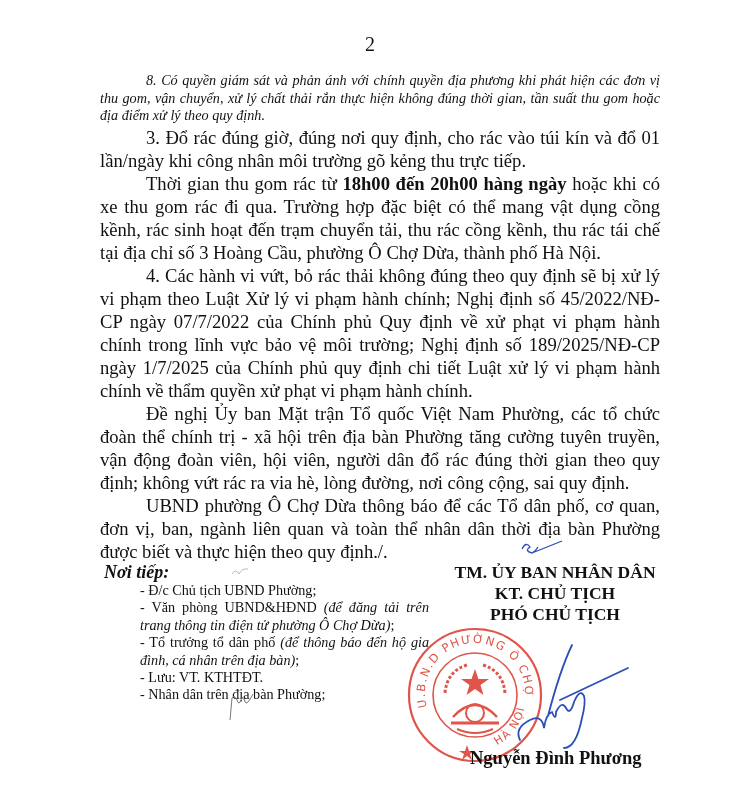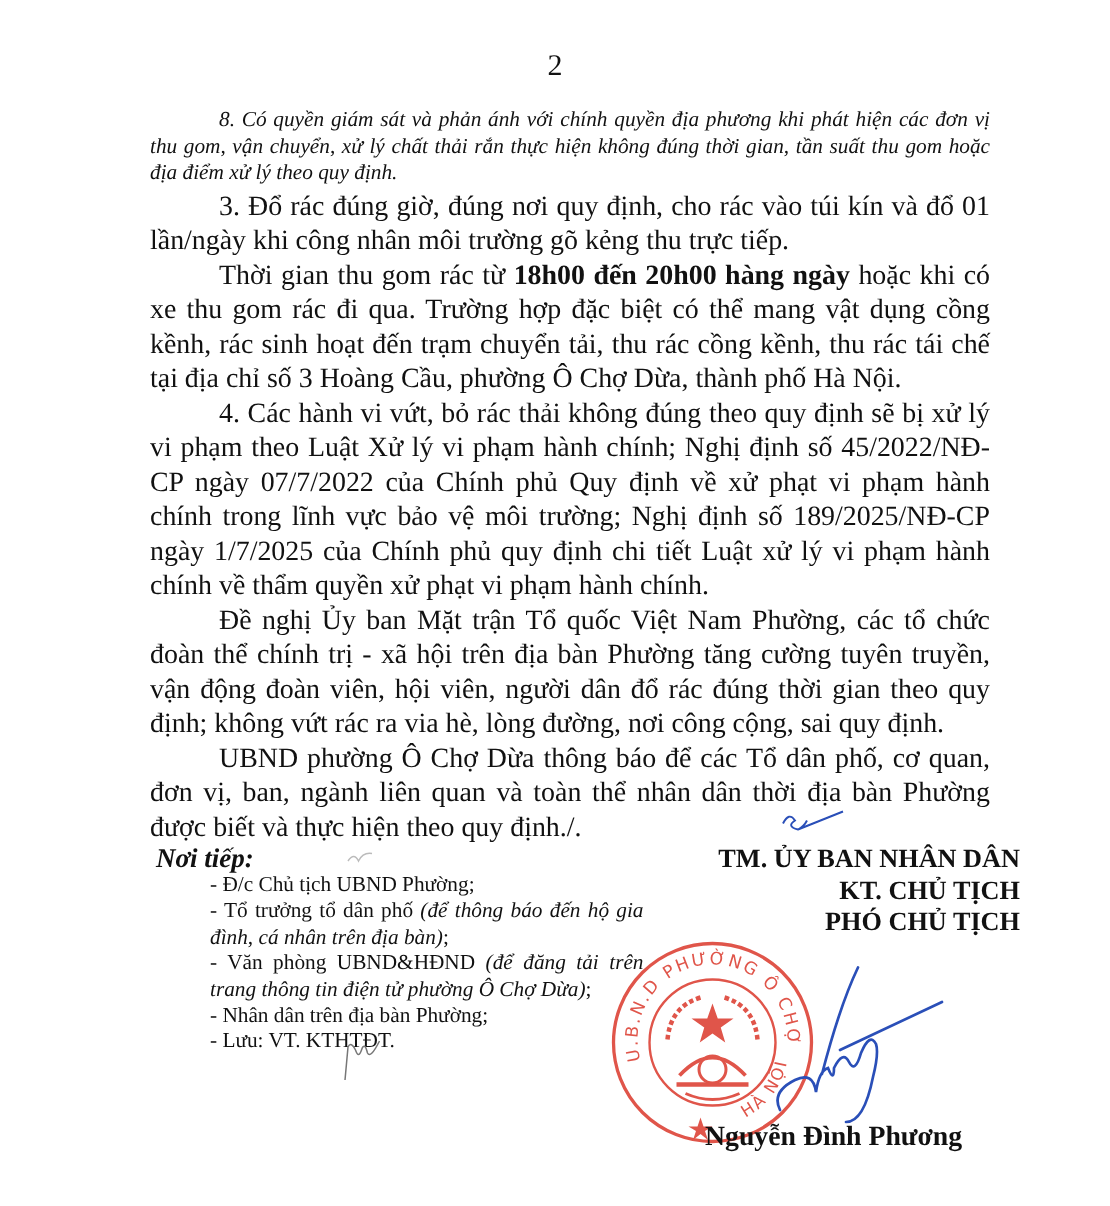--- a/index.html
+++ b/index.html
@@ -15,7 +15,7 @@
   .recipients .head { font-weight:bold; font-style:italic; font-size:18px; line-height:20px; }
   .recipients .item { text-align:justify; text-align-last:left;margin-left:36px; }
   .recipients .note { font-style:italic; }
-  .sign-block { position:absolute; left:430px; top:562px; width:250px; text-align:right; font-weight:bold; font-size:17.5px; line-height:21px; }
+  .sign-block { position:absolute; left:430px; top:562px; width:250px; text-align:center; font-weight:bold; font-size:17.5px; line-height:21px; }
   .signer { position:absolute; left:470px; top:748px; font-weight:bold; font-size:18.5px; }
   .stamp { position:absolute; left:405px; top:625px; width:140px; height:140px; }
   .signature { position:absolute; left:500px; top:640px; width:130px; height:120px; }

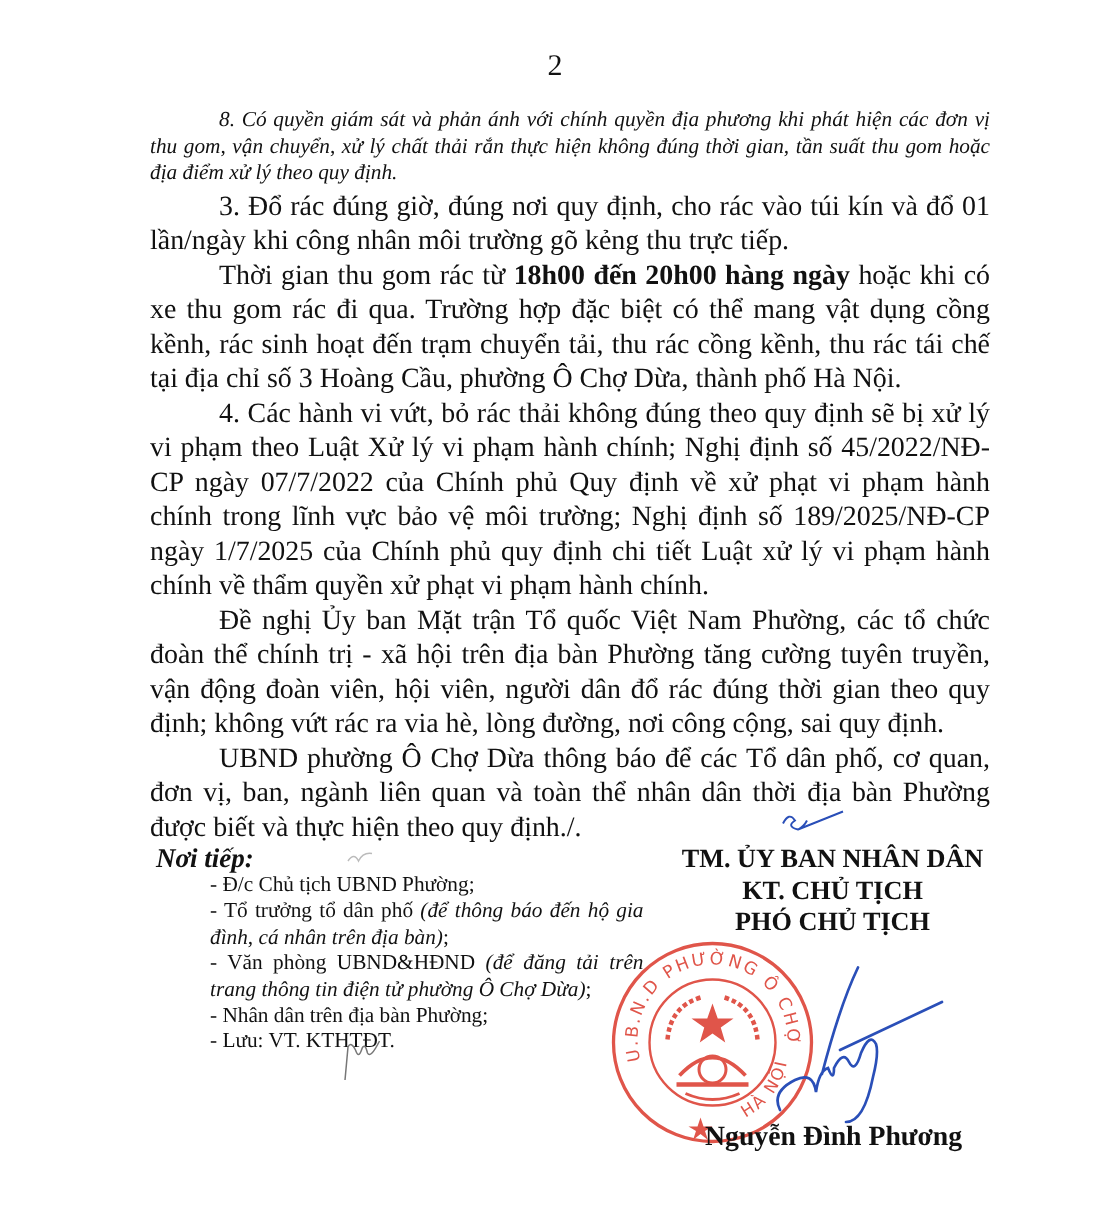--- a/index.html
+++ b/index.html
@@ -49,8 +49,8 @@
   <div class="recipients">
     <div class="head">Nơi tiếp:</div>
     <div class="item"><span>- Đ/c Chủ tịch UBND Phường;</span></div>
+    <div class="item"><span>- Văn phòng UBND&amp;HĐND </span><span class="note">(để đăng tải trên trang thông tin điện tử phường Ô Chợ Dừa)</span><span>;</span></div>
     <div class="item"><span>- Tổ trưởng tổ dân phố </span><span class="note">(để thông báo đến hộ gia đình, cá nhân trên địa bàn)</span><span>;</span></div>
-    <div class="item"><span>- Văn phòng UBND&amp;HĐND </span><span class="note">(để đăng tải trên trang thông tin điện tử phường Ô Chợ Dừa)</span><span>;</span></div>
     <div class="item"><span>- Nhân dân trên địa bàn Phường;</span></div>
     <div class="item"><span>- Lưu: VT. KTHTĐT.</span></div>
   </div>

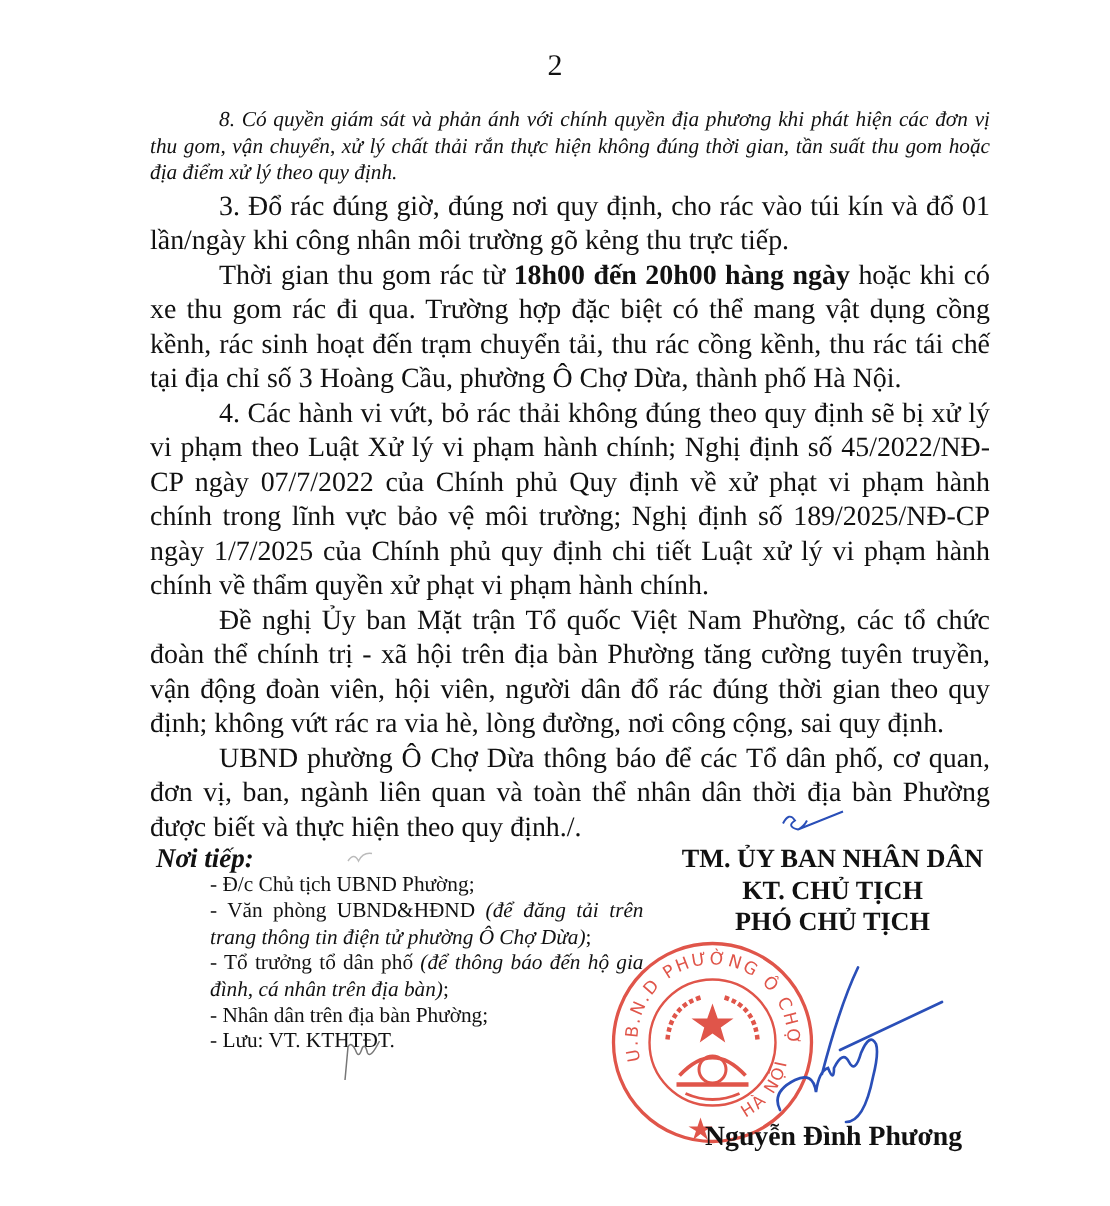--- a/index.html
+++ b/index.html
@@ -51,8 +51,8 @@
     <div class="item"><span>- Đ/c Chủ tịch UBND Phường;</span></div>
     <div class="item"><span>- Văn phòng UBND&amp;HĐND </span><span class="note">(để đăng tải trên trang thông tin điện tử phường Ô Chợ Dừa)</span><span>;</span></div>
     <div class="item"><span>- Tổ trưởng tổ dân phố </span><span class="note">(để thông báo đến hộ gia đình, cá nhân trên địa bàn)</span><span>;</span></div>
+    <div class="item"><span>- Lưu: VT. KTHTĐT.</span></div>
     <div class="item"><span>- Nhân dân trên địa bàn Phường;</span></div>
-    <div class="item"><span>- Lưu: VT. KTHTĐT.</span></div>
   </div>
 
   <svg class="mark3" viewBox="0 0 20 12">

